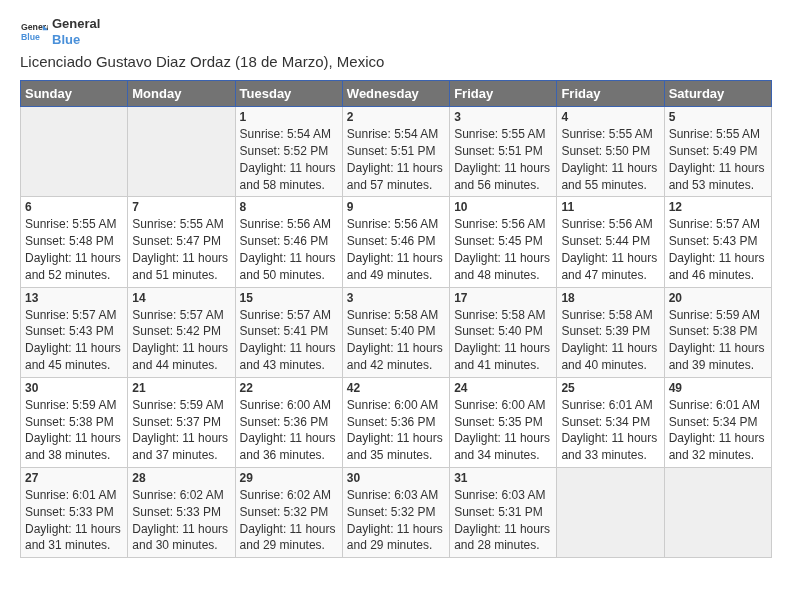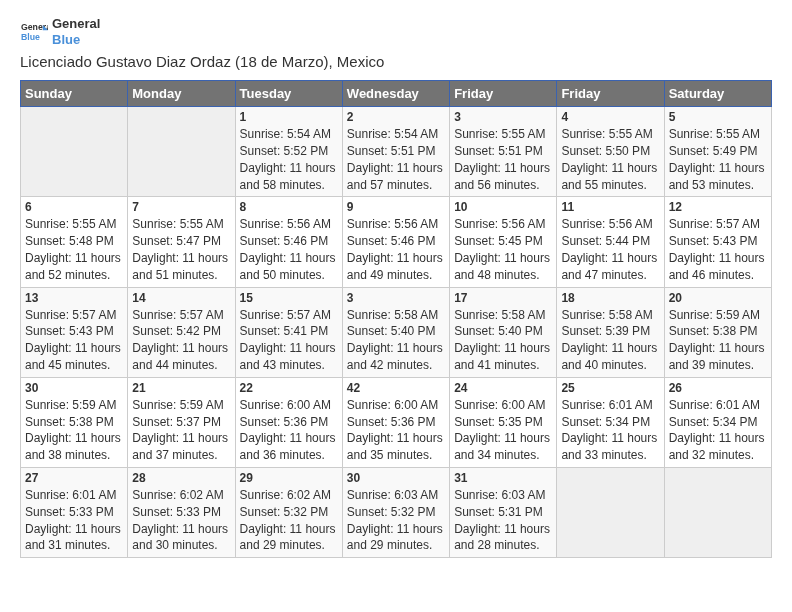--- a/index.html
+++ b/index.html
@@ -236,7 +236,7 @@
             <div class="day-info">Sunrise: 6:01 AM<br>Sunset: 5:34 PM<br>Daylight: 11 hours and 33 minutes.</div>
           </td>
           <td>
-            <span class="day-number">26</span>
+            <span class="day-number">49</span>
             <div class="day-info">Sunrise: 6:01 AM<br>Sunset: 5:34 PM<br>Daylight: 11 hours and 32 minutes.</div>
           </td>
         </tr>

